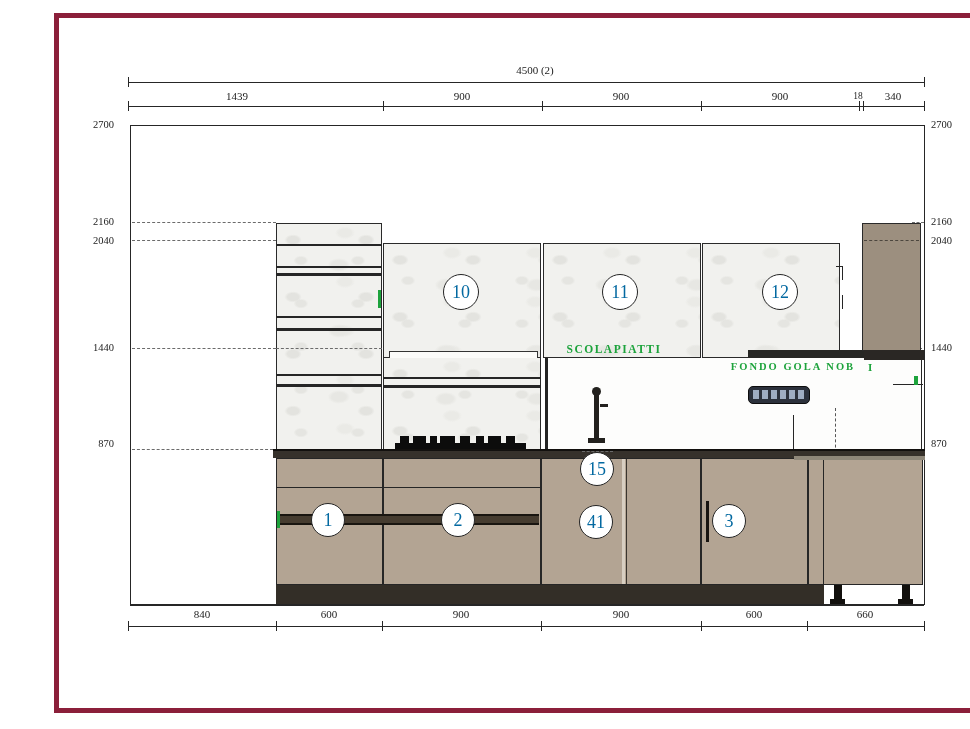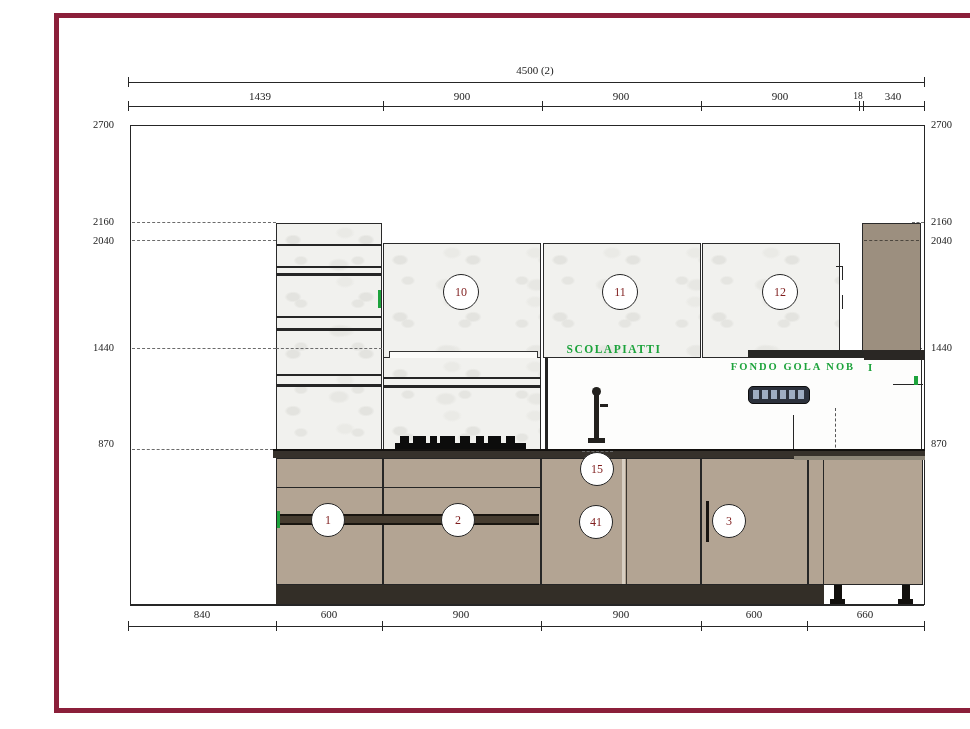--- a/index.html
+++ b/index.html
@@ -40,7 +40,7 @@
   <div class="tick" style="left:80px;top:77px;"></div>
   <div class="tick" style="left:876px;top:77px;"></div>
 
-  <div class="dt" style="left:212px;top:90px;">1439</div>
+  <div class="dt" style="left:189px;top:90px;">1439</div>
   <div class="dt" style="left:414px;top:90px;">900</div>
   <div class="dt" style="left:573px;top:90px;">900</div>
   <div class="dt" style="left:732px;top:90px;">900</div>

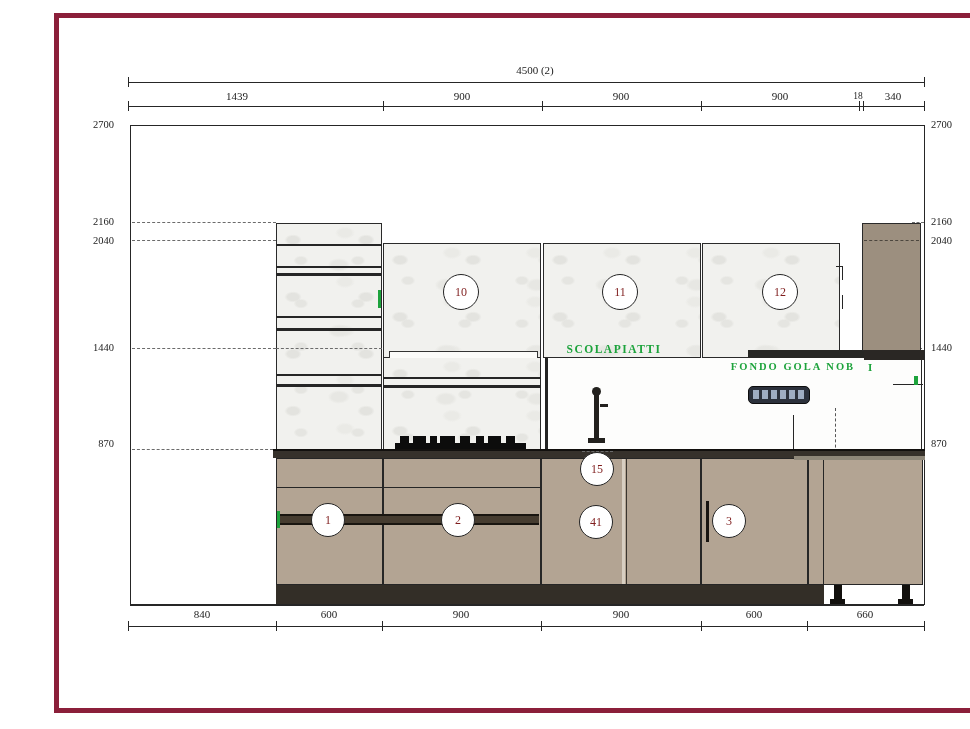--- a/index.html
+++ b/index.html
@@ -24,7 +24,7 @@
      radial-gradient(ellipse 16px 10px at 82% 18%,#eaeae6 40%,transparent 62%);
      background-size:73px 57px,91px 66px,57px 43px,83px 49px;}
   .badge{position:absolute;box-sizing:border-box;background:#fff;border:1.7px solid #252525;border-radius:50%;
-         display:flex;align-items:center;justify-content:center;font-size:12px;color:#7f1d1d;z-index:3;}
+         display:flex;align-items:center;justify-content:center;font-size:18px;color:#0369a1;z-index:3;}
   .green{position:absolute;color:#1da33c;font-size:11px;font-weight:bold;letter-spacing:1.5px;white-space:nowrap;z-index:4;}
   .gm{position:absolute;background:#1da33c;z-index:5;}
   .seg{position:absolute;background:#9fadc2;width:6px;height:9px;}

